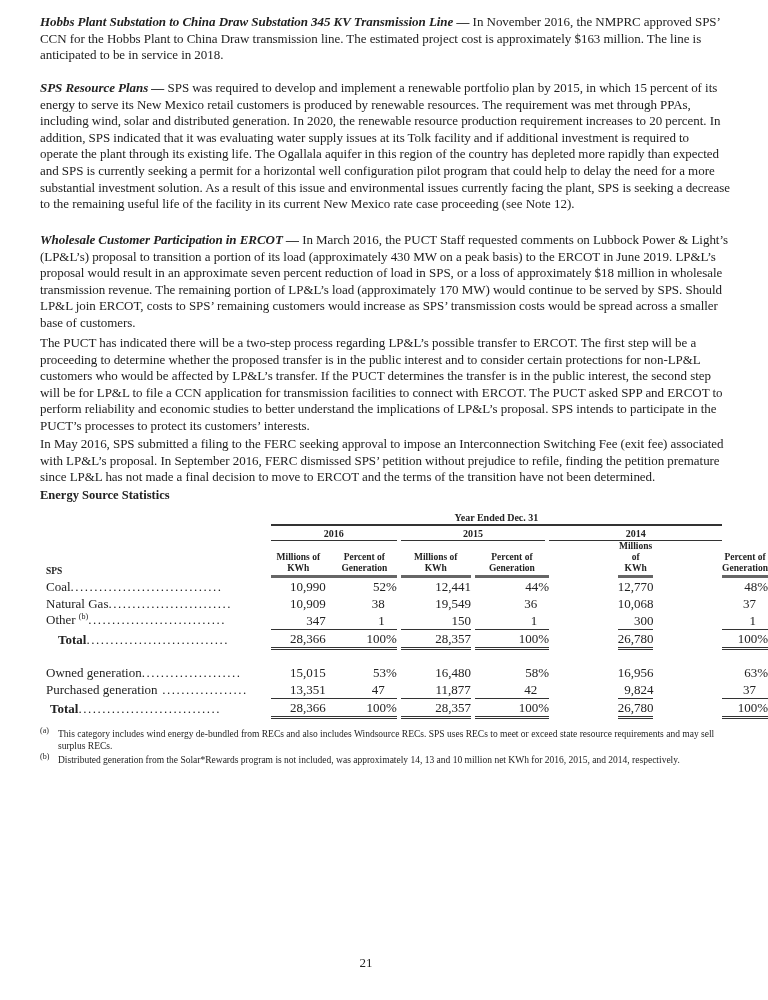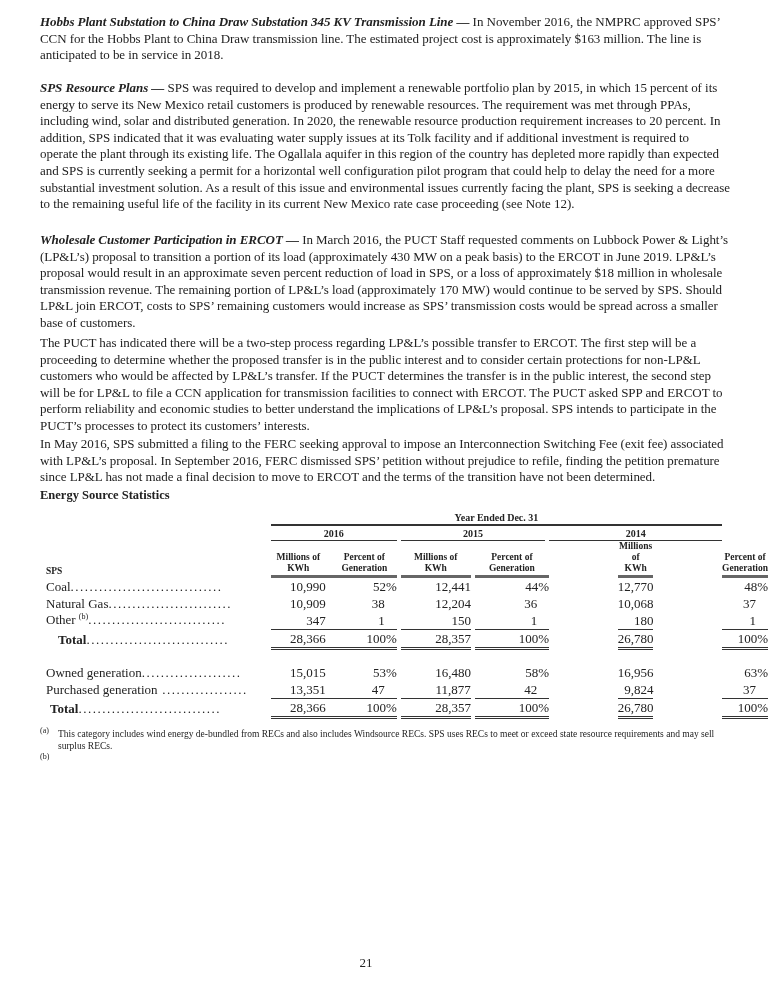--- a/index.html
+++ b/index.html
@@ -114,7 +114,7 @@
     <td colspan="2" class="num">10,909</td>
     <td class="num" style="padding-right:12px !important;">38</td>
     <td class="gap"></td>
-    <td class="num">12,204</td>
+    <td class="num">19,549</td>
     <td class="gap"></td>
     <td colspan="2" class="num" style="padding-right:12px !important;">36</td>
     <td class="gap"></td>

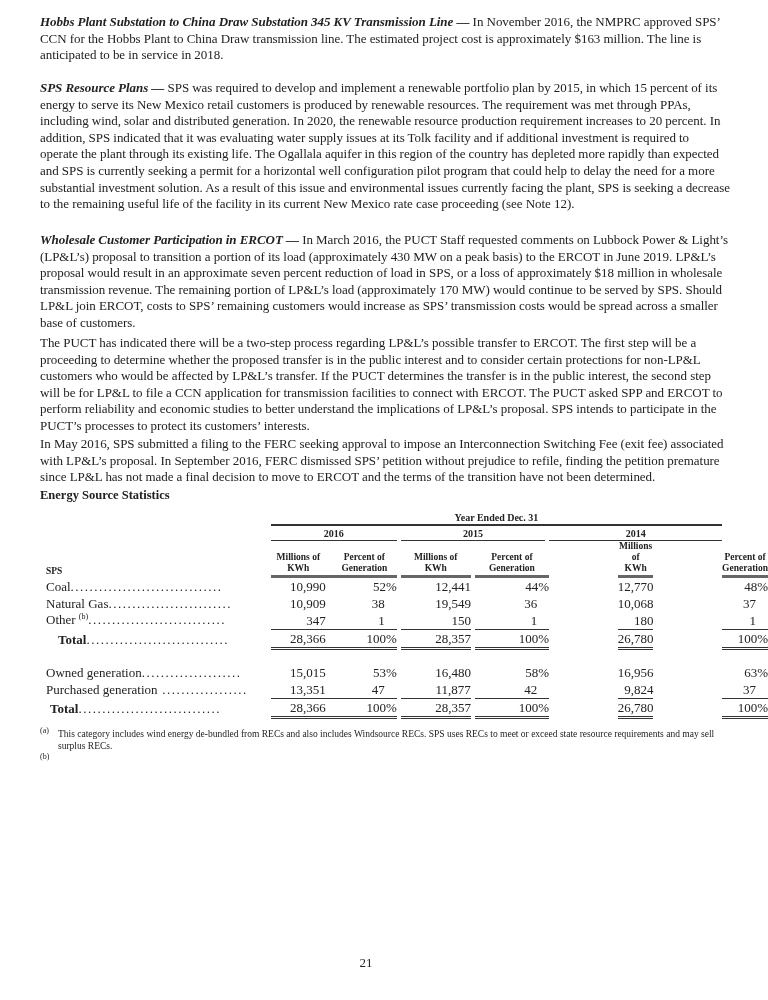--- a/index.html
+++ b/index.html
@@ -131,7 +131,7 @@
     <td class="gap"></td>
     <td colspan="2" class="num" style="padding-right:12px !important;">1</td>
     <td class="gap"></td>
-    <td class="num">180</td>
+    <td class="num">300</td>
     <td class="gap"></td>
     <td class="num" style="padding-right:12px !important;">1</td>
   </tr>

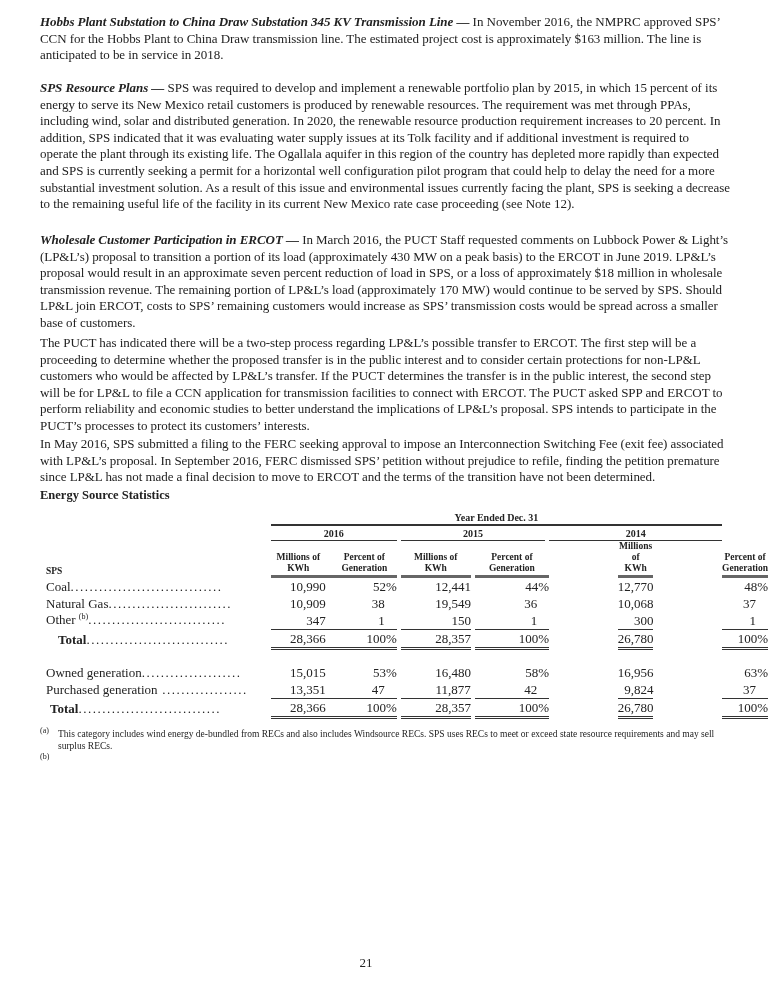--- a/index.html
+++ b/index.html
@@ -202,6 +202,7 @@
   </div>
   <div class="fn">
     <span class="mark">(b)</span>
+    <span>Distributed generation from the Solar*Rewards program is not included, was approximately 14, 13 and 10 million net KWh for 2016, 2015, and 2014, respectively.</span>
   </div>
 </div>
 

